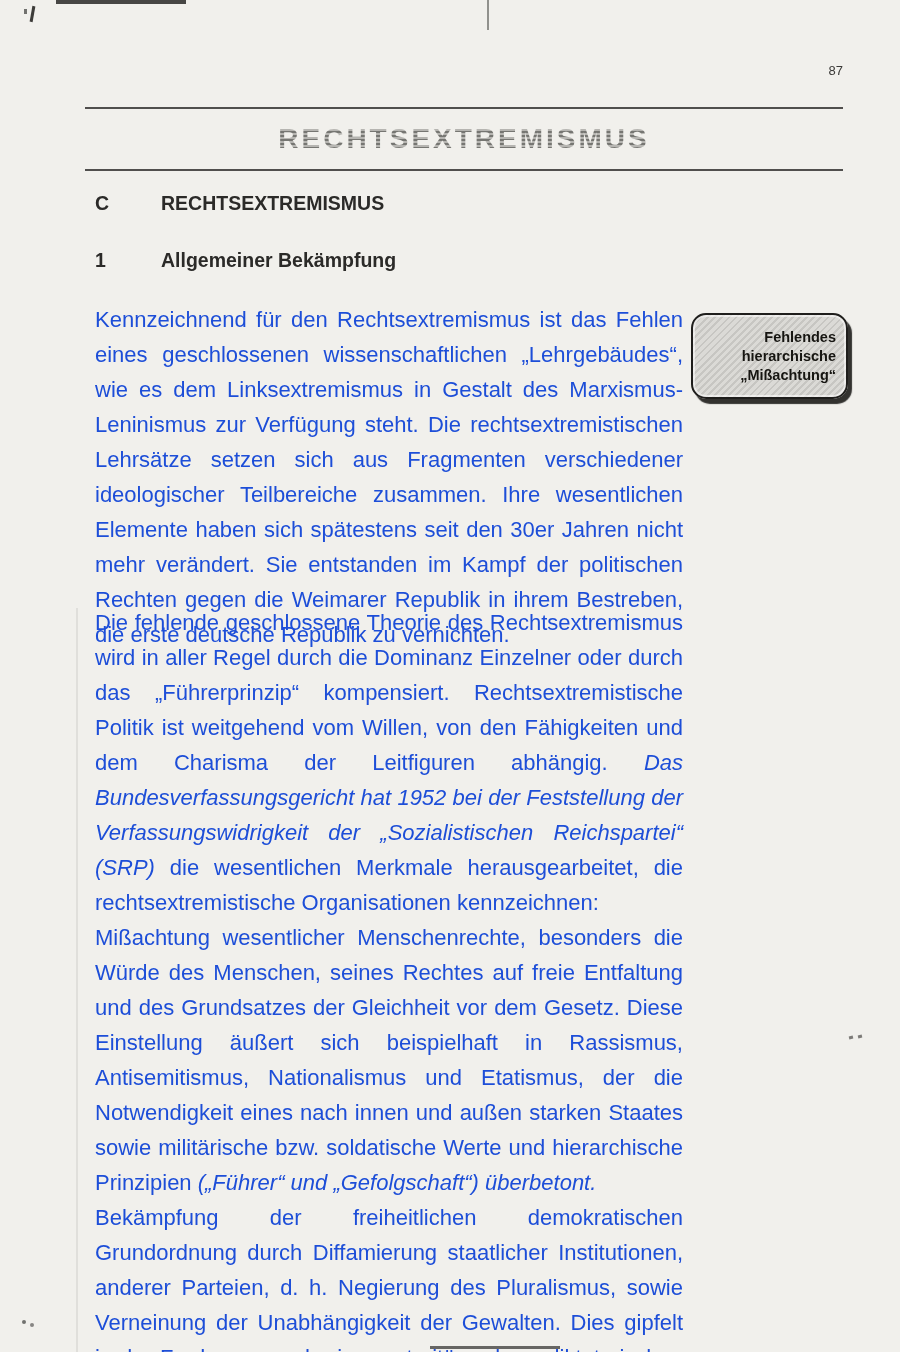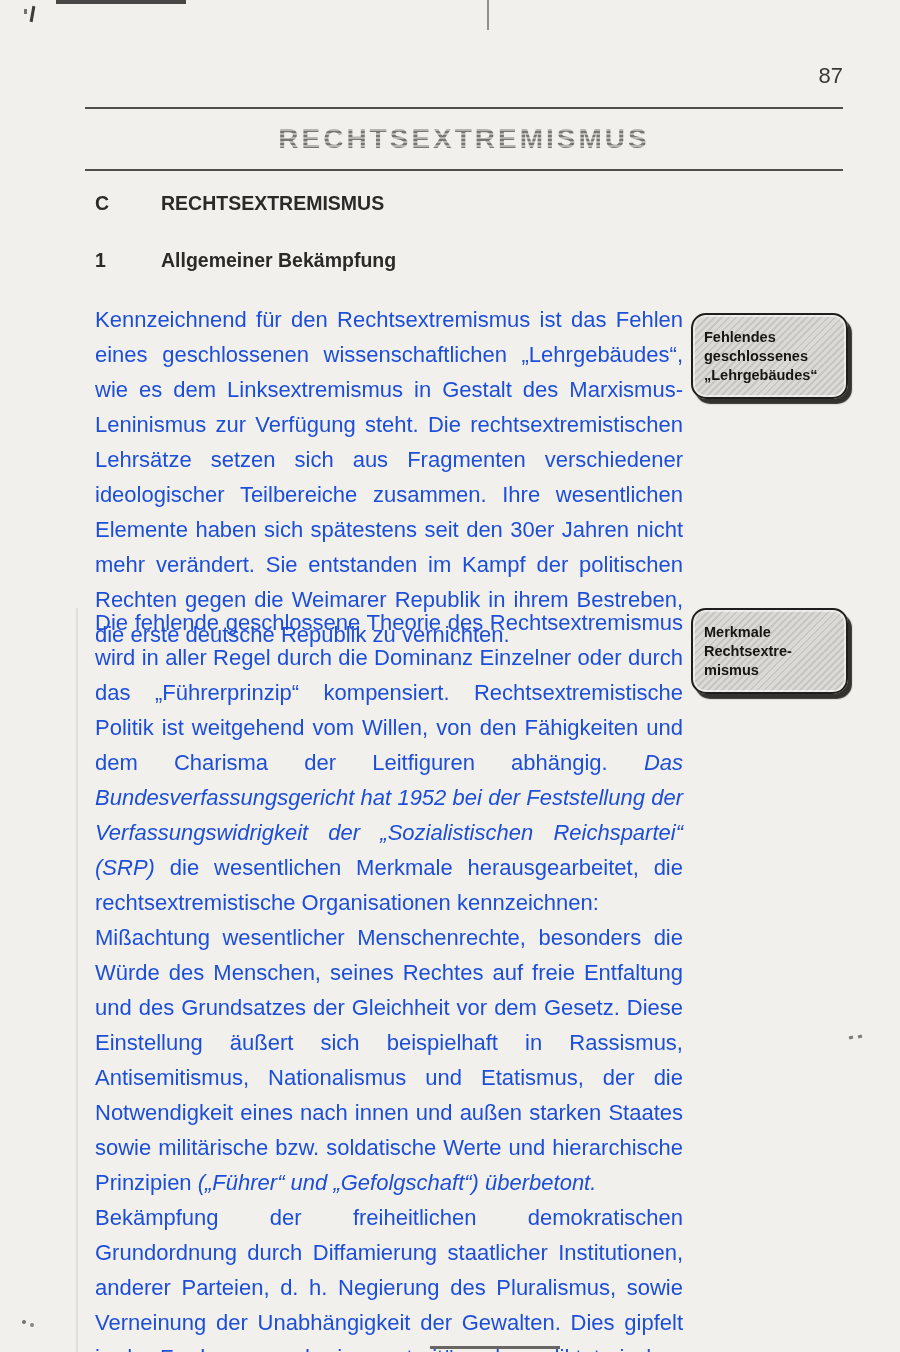--- a/index.html
+++ b/index.html
@@ -19,7 +19,7 @@
   
   .page-number {
     position:absolute; top:63px; right:57px;
-    font-size:22px; color:#3a3937;
+    font-size:13px; color:#3a3937;
   }
   .rule {
     position:absolute; left:85px; width:758px; height:2px;

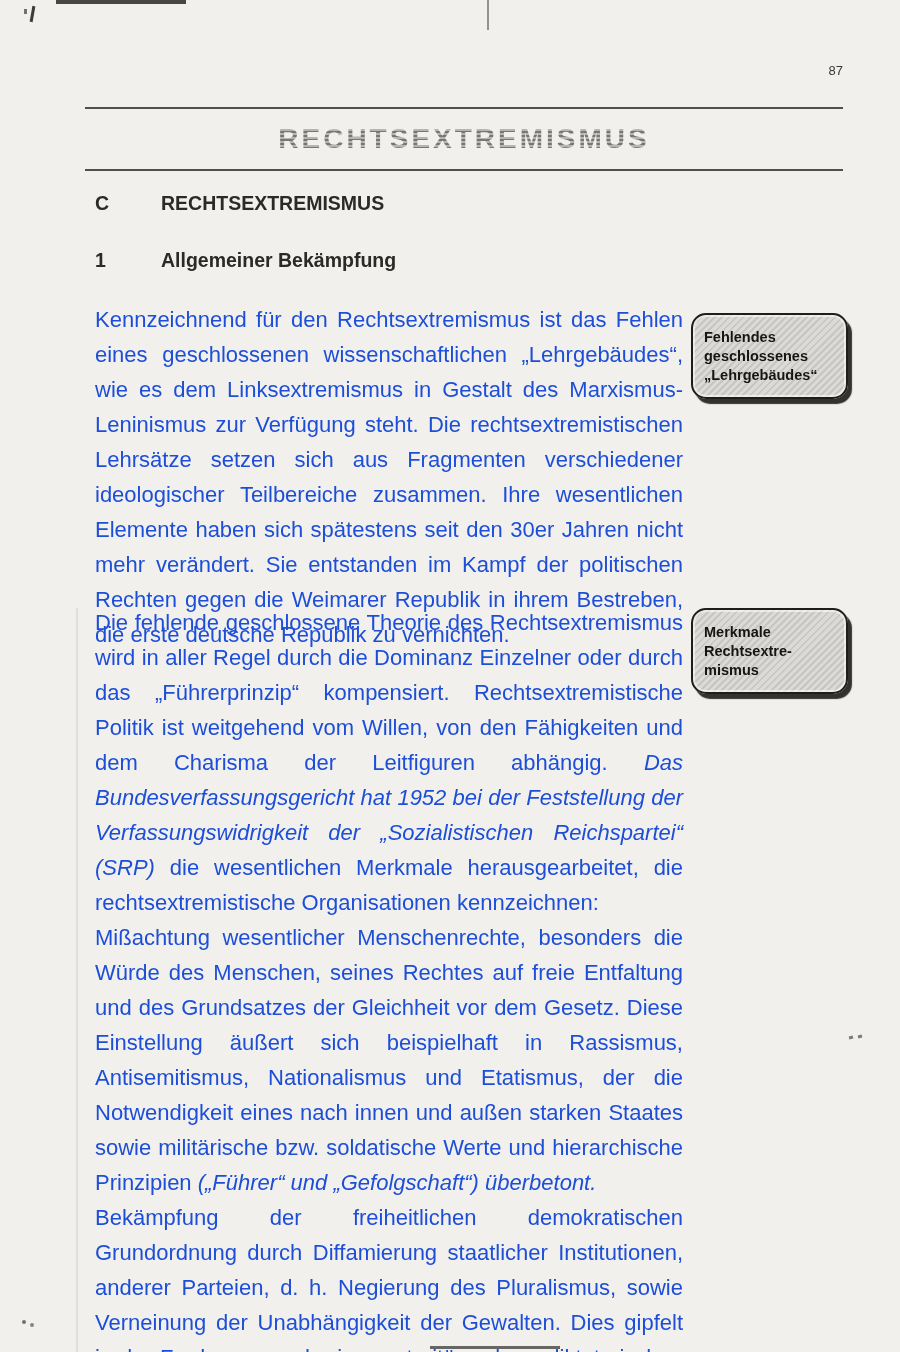--- a/index.html
+++ b/index.html
@@ -76,6 +76,7 @@
     box-shadow:4px 5px 1px rgba(24,23,21,0.88), inset 0 0 0 2px rgba(255,255,255,0.55);
     font-size:14.5px; font-weight:bold; line-height:19px;
     color:#161511;
+    text-align:right;
   }
   #margin-note-1 { top:313px; }
   #margin-note-2 { top:608px; }

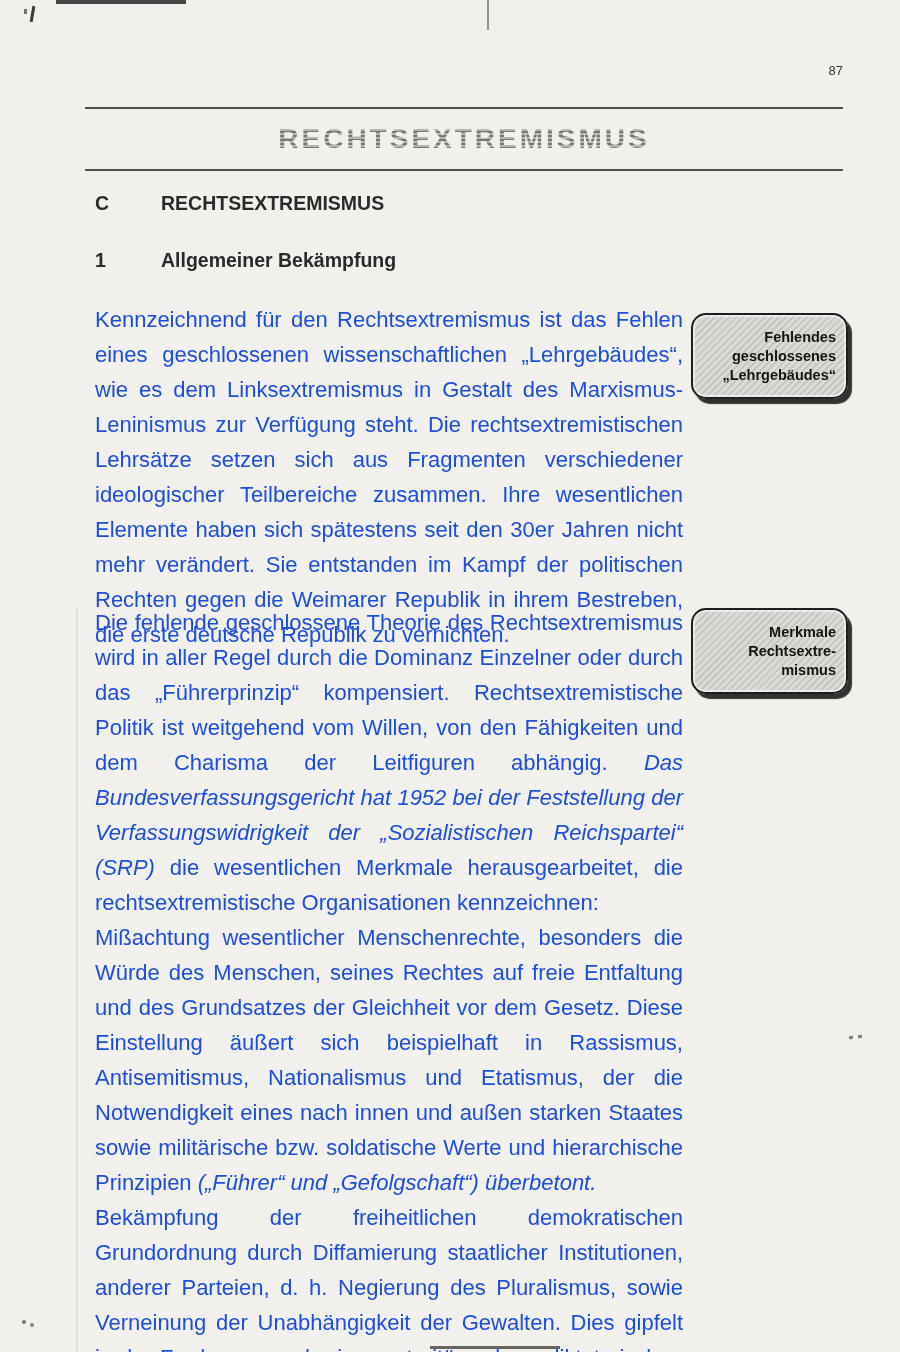--- a/index.html
+++ b/index.html
@@ -138,7 +138,7 @@
 
   <div class="margin-note" id="margin-note-1">
     <span class="mn-line">Fehlendes</span>
-    <span class="mn-line">geschlossenes</span>
+    <span class="mn-line">hierarchische</span>
     <span class="mn-line">„Lehrgebäudes“</span>
   </div>
 

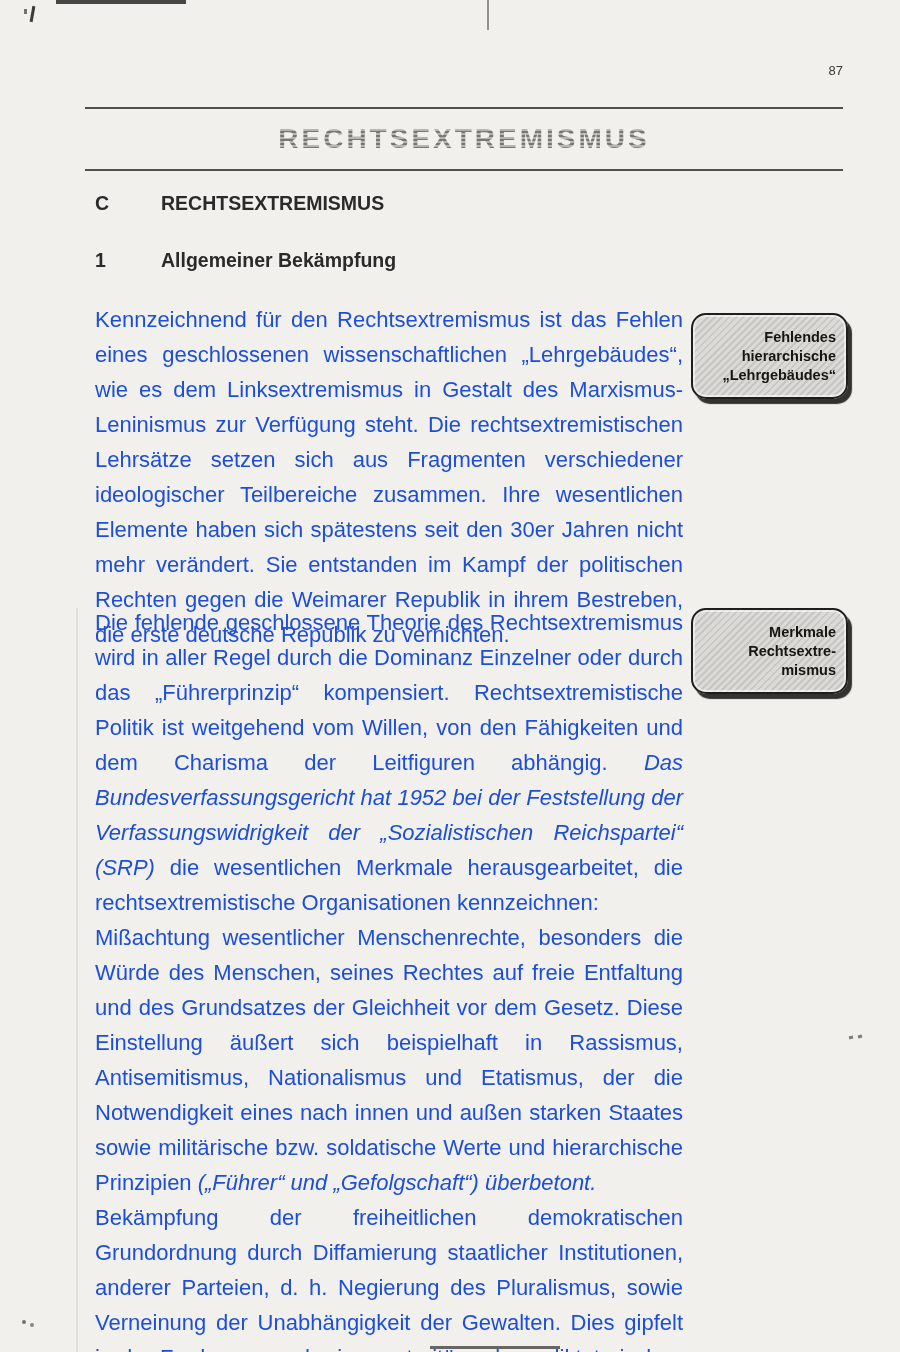--- a/index.html
+++ b/index.html
@@ -139,7 +139,7 @@
   <div class="margin-note" id="margin-note-1">
     <span class="mn-line">Fehlendes</span>
     <span class="mn-line">hierarchische</span>
-    <span class="mn-line">„Lehrgebäudes“</span>
+    <span class="mn-line">„Mißachtung“</span>
   </div>
 
   <div class="margin-note" id="margin-note-2">

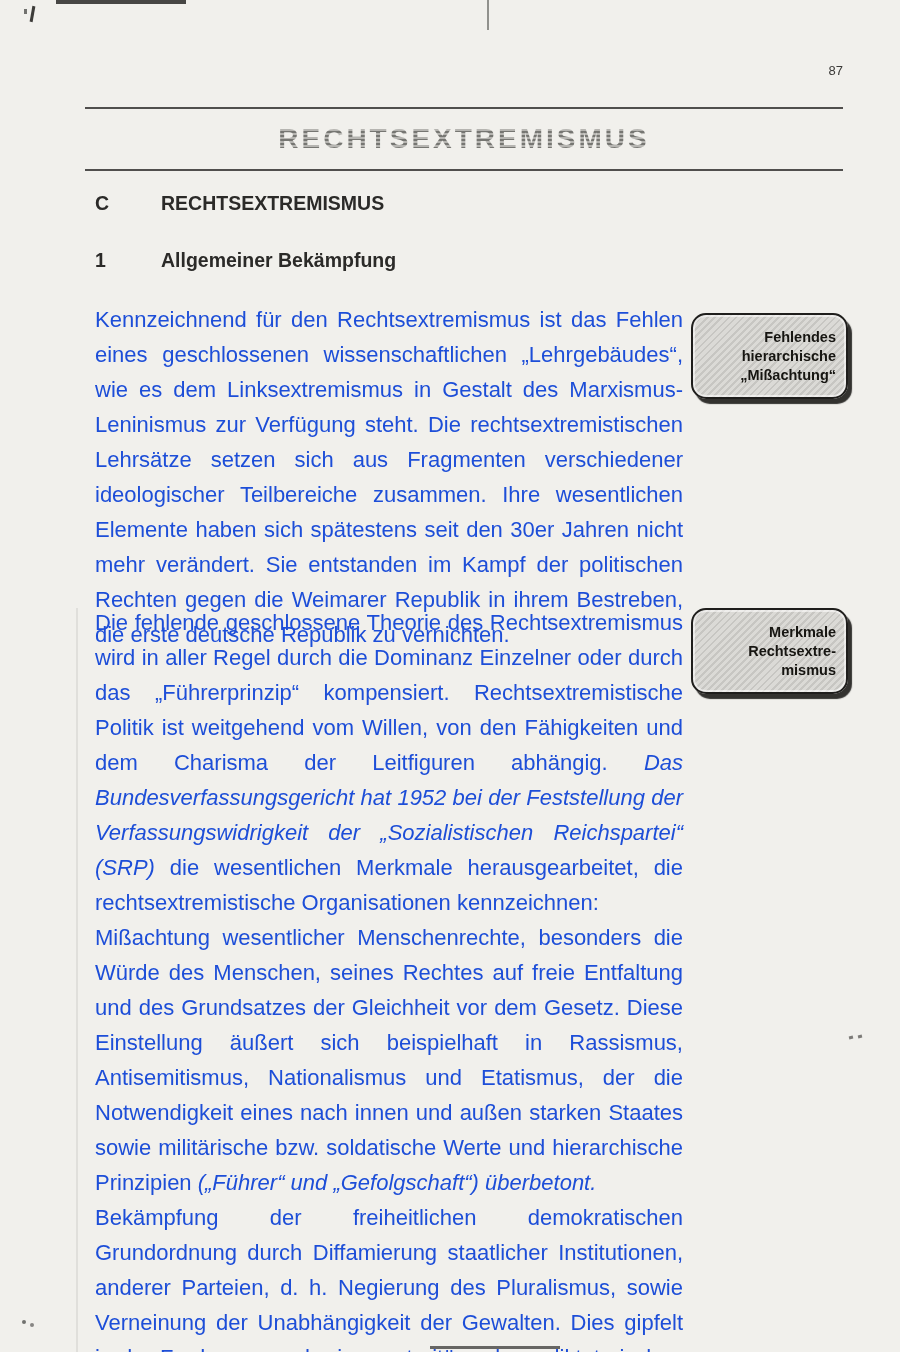--- a/index.html
+++ b/index.html
@@ -142,11 +142,6 @@
     <span class="mn-line">„Mißachtung“</span>
   </div>
 
-  <div class="margin-note" id="margin-note-2">
-    <span class="mn-line">Merkmale</span>
-    <span class="mn-line">Rechtsextre-</span>
-    <span class="mn-line">mismus</span>
-  </div>
 
 </div>
 

